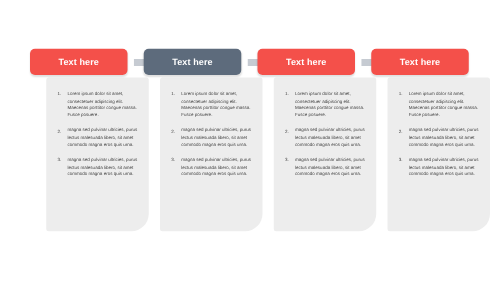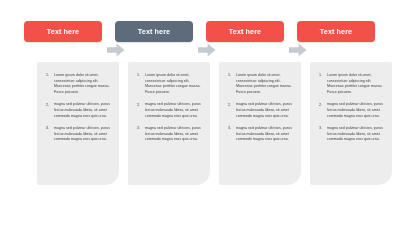--- a/index.html
+++ b/index.html
@@ -64,7 +64,7 @@
   }
   .header-pill {
     position: absolute;
-    top: 21px;
+    top: 39px;
     left: 0px;
     width: 78px;
     height: 21px;

